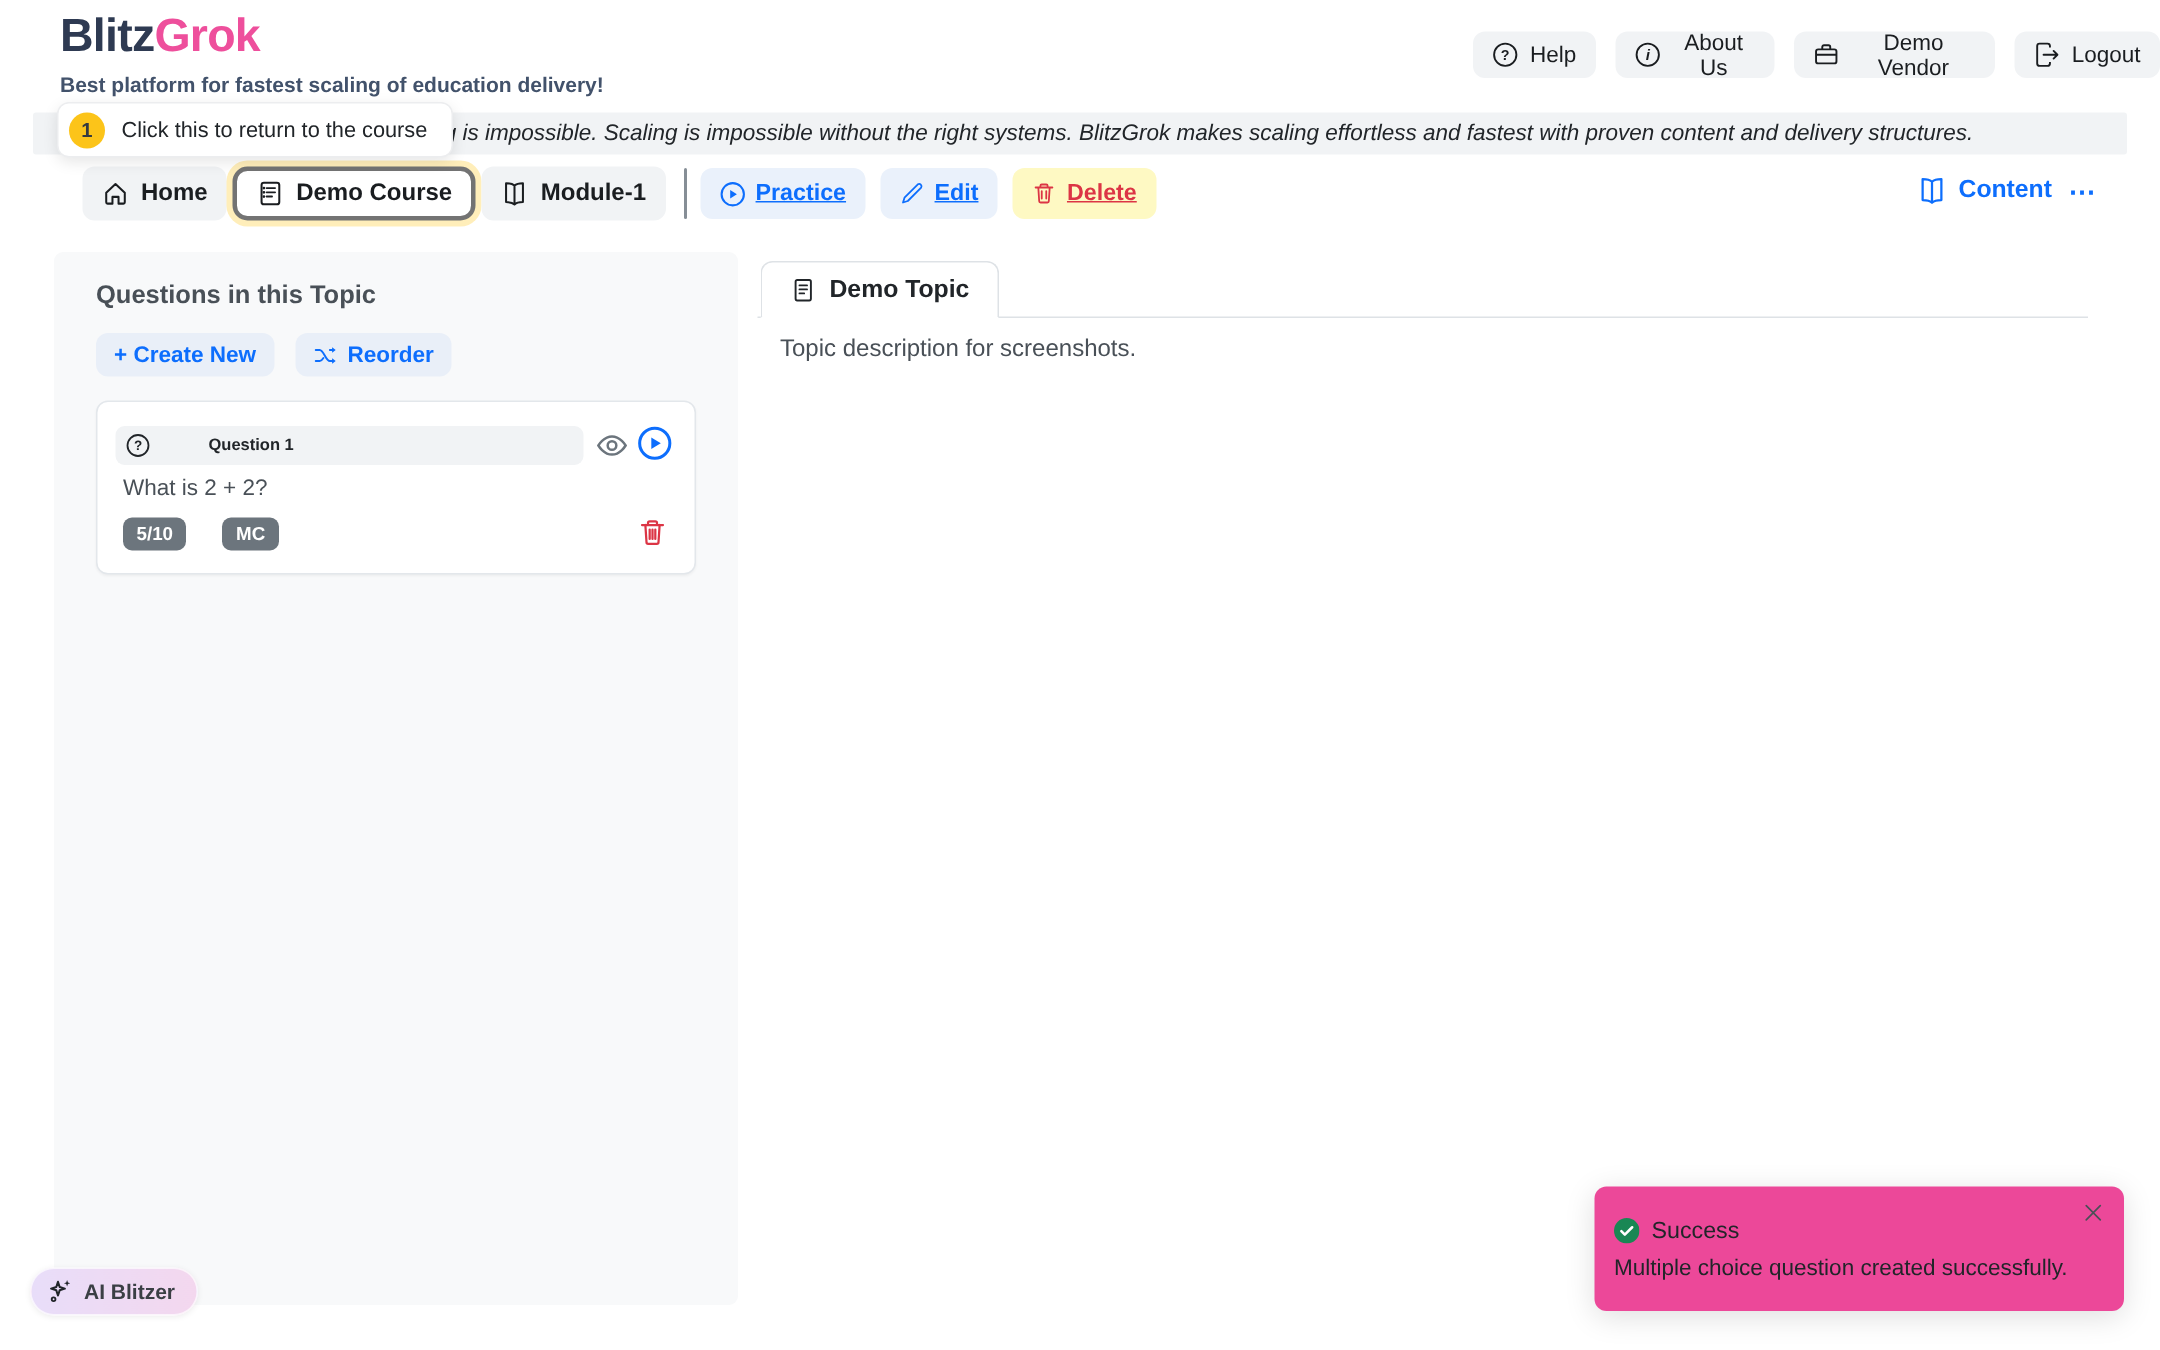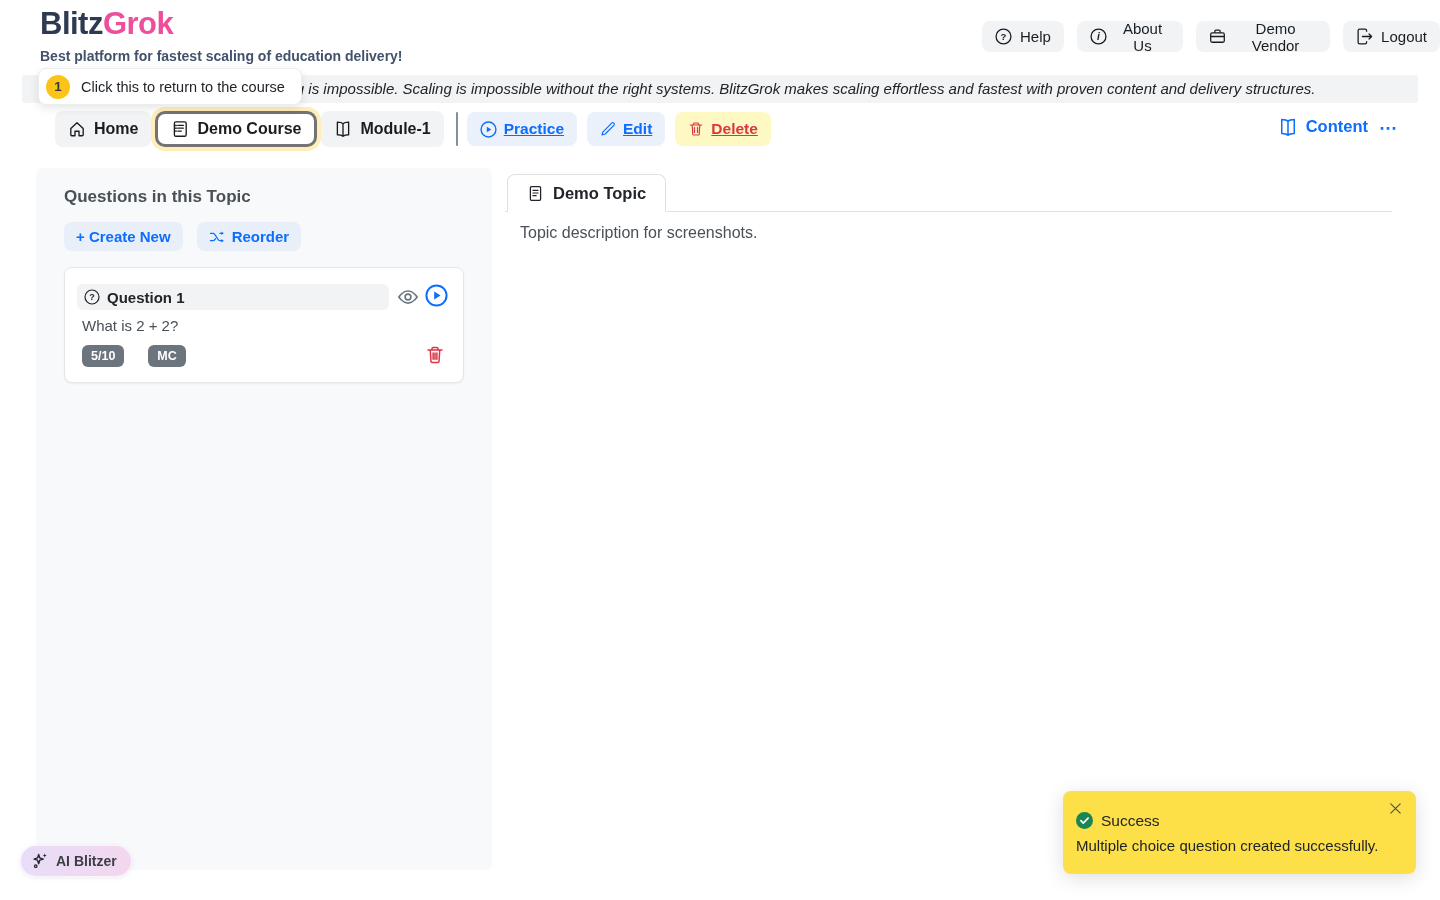--- a/index.html
+++ b/index.html
@@ -63,7 +63,7 @@
     border:1px solid #e3e7eb; border-radius:8px; box-shadow:0 1px 2px rgba(0,0,0,.05); }
   .q-head { position:absolute; left:12px; top:16px; width:312px; height:26px; background:#f1f3f5;
     border-radius:6px; display:flex; align-items:center; gap:7px; padding-left:7px; }
-  .q-title { font-size:15px; font-weight:700; color:#212529; }
+  .q-title { font-size:11px; font-weight:700; color:#212529;margin-left:32px; }
   .q-eye  { position:absolute; left:332px; top:18px; background:none; border:none; color:#6c757d; cursor:pointer; }
   .q-play { position:absolute; left:360px; top:16px; background:none; border:none; color:#0d6efd; cursor:pointer; }
   .q-text { position:absolute; left:17px; top:49px; font-size:15px; color:#495057; }

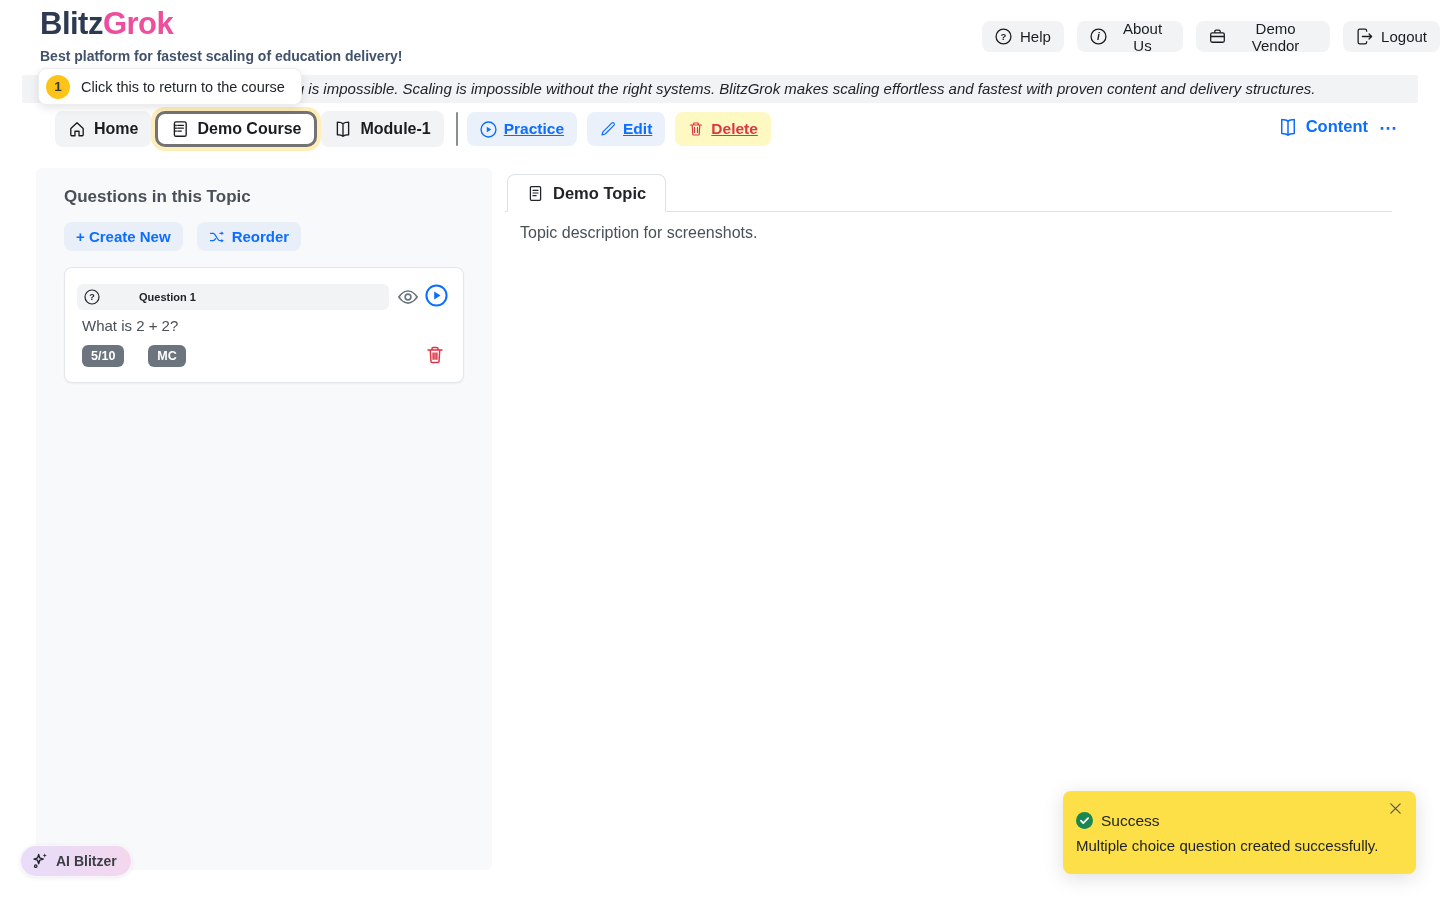--- a/index.html
+++ b/index.html
@@ -81,7 +81,7 @@
   .topic-desc { left:520px; top:224px; font-size:16px; color:#495057; }
 
   
-  .toast { left:1063px; top:791px; width:353px; height:83px; background:#fde047;
+  .toast { left:1063px; top:791px; width:353px; height:83px; background:#ec4899;
     border-radius:8px; box-shadow:0 4px 20px rgba(0,0,0,.13); z-index:50; }
   .toast-icon { position:absolute; left:13px; top:21px; }
   .toast-title { position:absolute; left:38px; top:21px; font-size:15.5px; color:#212529; }

